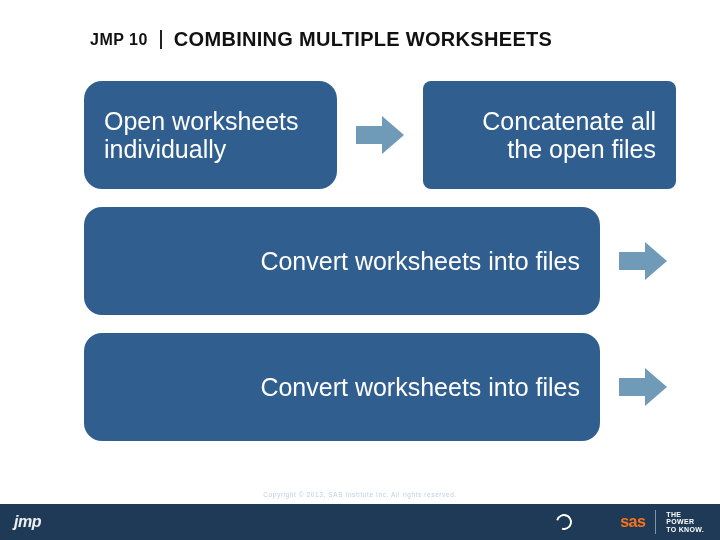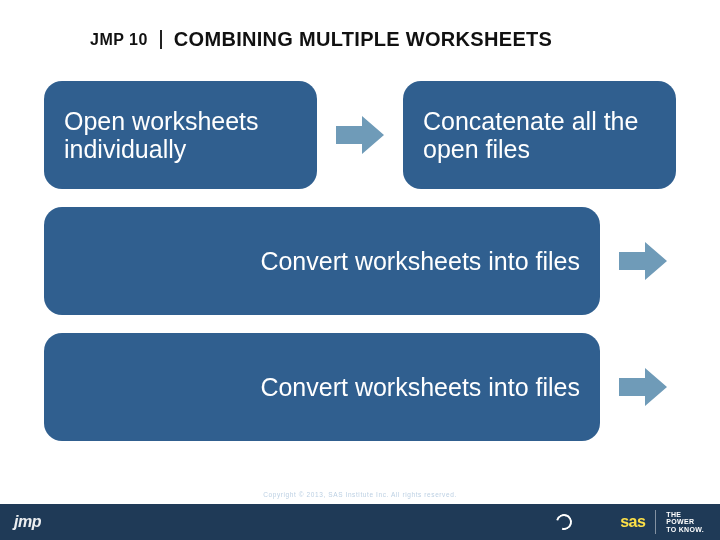--- a/index.html
+++ b/index.html
@@ -8,7 +8,7 @@
   .header { display: flex; align-items: center; padding: 28px 0 0 90px; }
   .jmp-badge { font-weight: 900; font-size: 16px; letter-spacing: 0.5px; color: #111; padding-right: 12px; border-right: 2px solid #222; line-height: 1.2; }
   .slide-title { font-weight: 900; font-size: 20px; color: #111; padding-left: 12px; letter-spacing: 0.3px; }
-  .content { padding: 30px 44px 0 44px; display: flex; flex-direction: column; gap: 18px; }
+  .content { padding: 30px 44px 0 44px; display: flex; flex-direction: column; gap: 18px; margin-left: 40px; }
   .row { display: flex; align-items: stretch; gap: 10px; height: 108px; }
   .card { flex: 1; background: #305f8f; color: #fff; border-radius: 18px; display: flex; align-items: center; padding: 10px 20px; font-size: 25px; line-height: 1.14; }
   .card.left { justify-content: flex-end; }

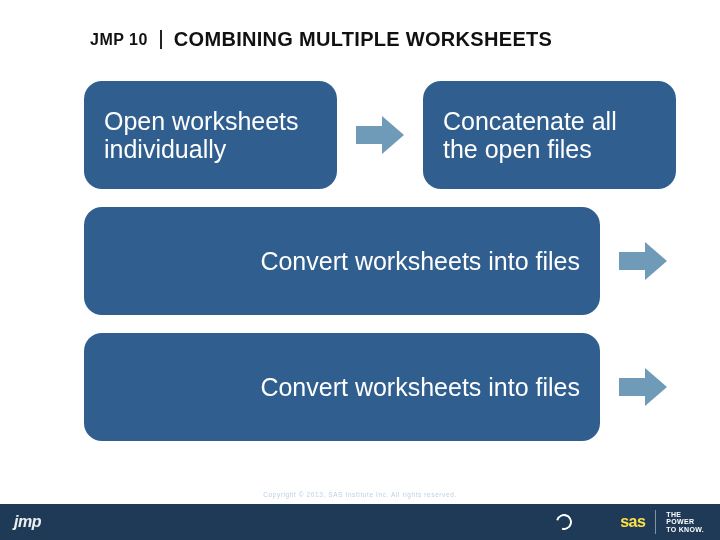--- a/index.html
+++ b/index.html
@@ -12,7 +12,7 @@
   .row { display: flex; align-items: stretch; gap: 10px; height: 108px; }
   .card { flex: 1; background: #305f8f; color: #fff; border-radius: 18px; display: flex; align-items: center; padding: 10px 20px; font-size: 25px; line-height: 1.14; }
   .card.left { justify-content: flex-end; }
-  .card.right { justify-content: center; text-align: left; }
+  .card.right { justify-content: center; text-align: right; border-radius: 8px; }
   .card.left.align-left { justify-content: flex-start; text-align: left; }
   .card.left.align-right { text-align: right; justify-content: flex-end; }
   .arrow-cell { width: 66px; display: flex; align-items: center; justify-content: center; }

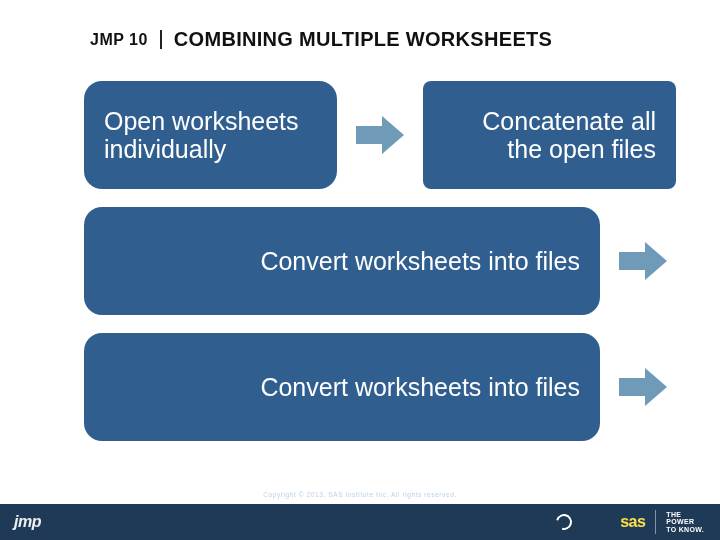--- a/index.html
+++ b/index.html
@@ -21,7 +21,7 @@
   .jmp-logo-small { color: #fff; font-size: 16px; font-weight: 700; opacity: 0.92; font-style: italic; letter-spacing: -0.5px; }
   .copyright { color: #bcd0e3; font-size: 6.5px; letter-spacing: 0.6px; position: absolute; left: 50%; transform: translateX(-50%); bottom: 42px; font-family: Arial, sans-serif; }
   .sas-block { display: flex; align-items: center; gap: 10px; }
-  .sas-logo { color: #fde047; font-weight: 900; font-size: 16px; letter-spacing: -0.5px; display: flex; align-items: center; gap: 44px; }
+  .sas-logo { color: #f97316; font-weight: 900; font-size: 16px; letter-spacing: -0.5px; display: flex; align-items: center; gap: 44px; }
   .sas-swoosh { display: inline-block; width: 16px; height: 16px; border: 2.2px solid #fff; border-radius: 50%; margin-right: 4px; border-left-color: transparent; transform: rotate(-30deg); }
   .sas-divider { width: 1px; height: 24px; background: rgba(255,255,255,0.45); }
   .power-to-know { color: #fff; font-size: 7px; line-height: 1.05; font-weight: 700; letter-spacing: 0.3px; }

